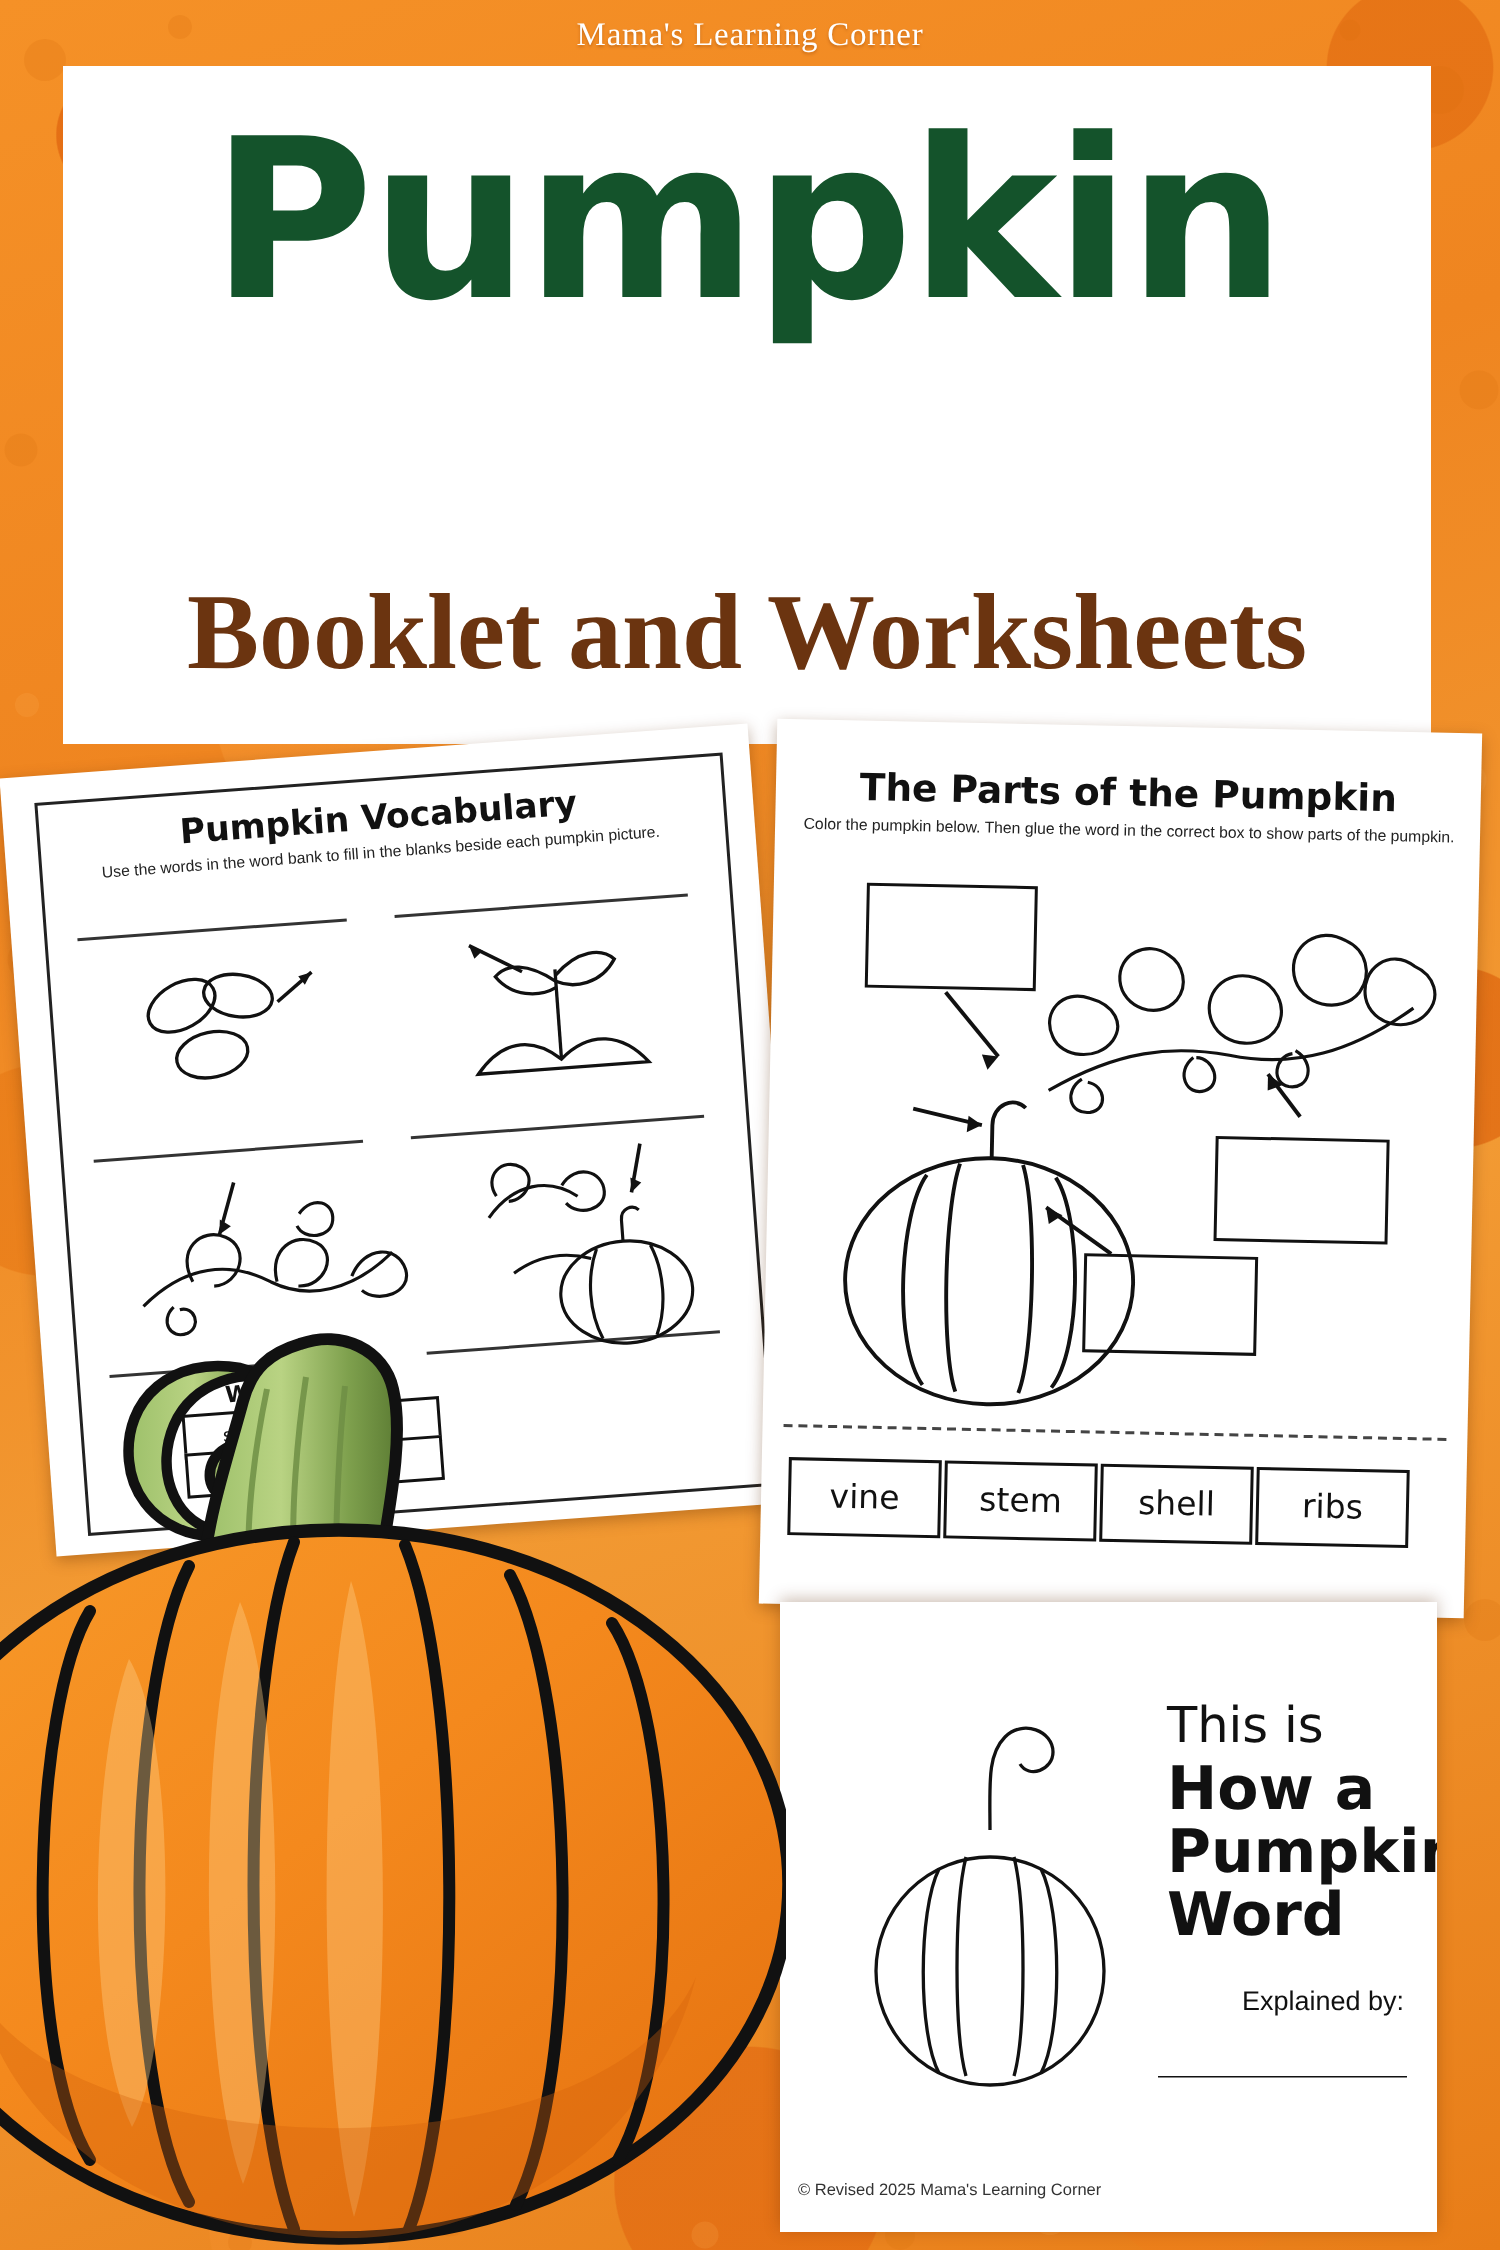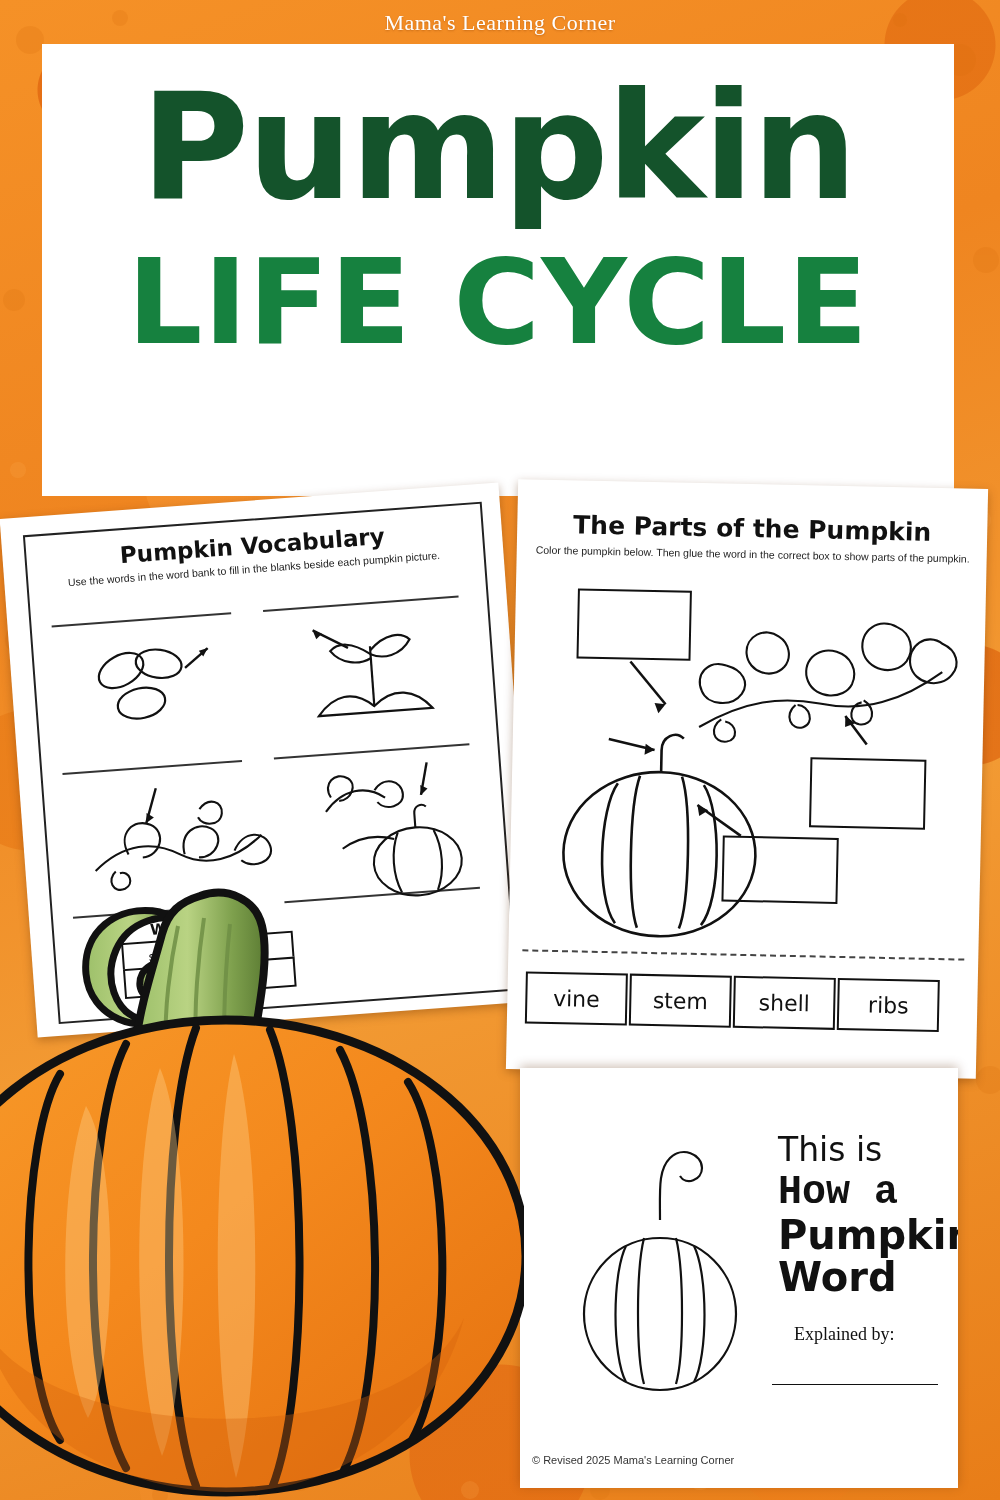--- a/index.html
+++ b/index.html
@@ -245,7 +245,6 @@
 
 <div class="title-card">
   <div class="title-1">Pumpkin</div>
-  <div class="title-2">LIFE CYCLE</div>
 </div>
 
 <div class="sheet" id="sheet-vocab">

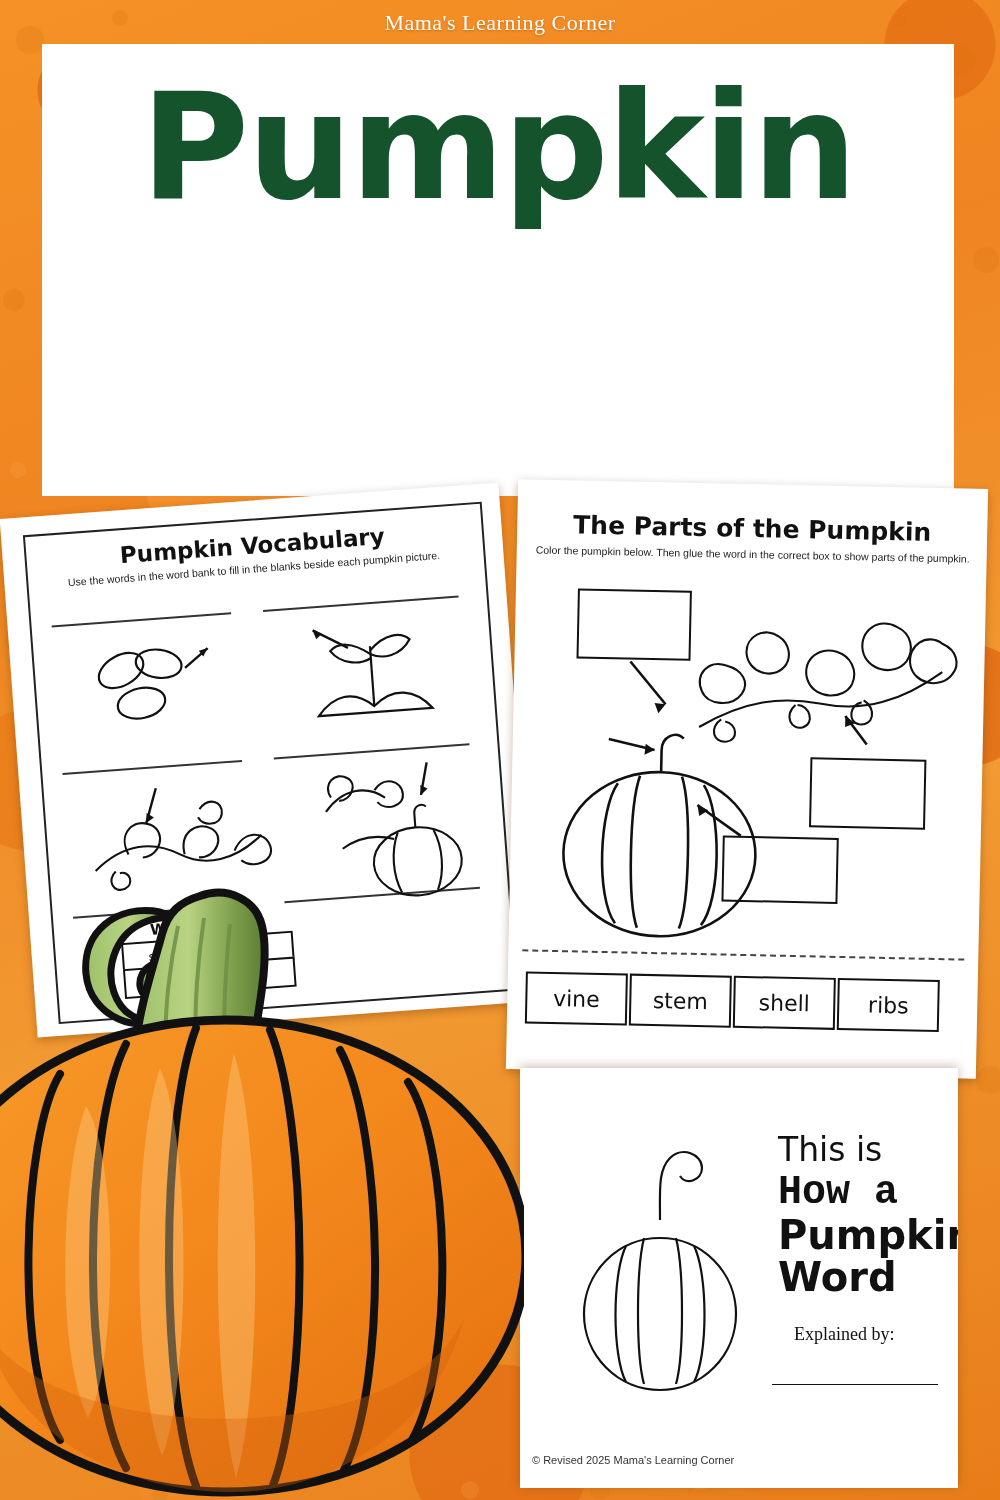--- a/index.html
+++ b/index.html
@@ -245,6 +245,7 @@
 
 <div class="title-card">
   <div class="title-1">Pumpkin</div>
+  <div class="title-3">Booklet and Worksheets</div>
 </div>
 
 <div class="sheet" id="sheet-vocab">

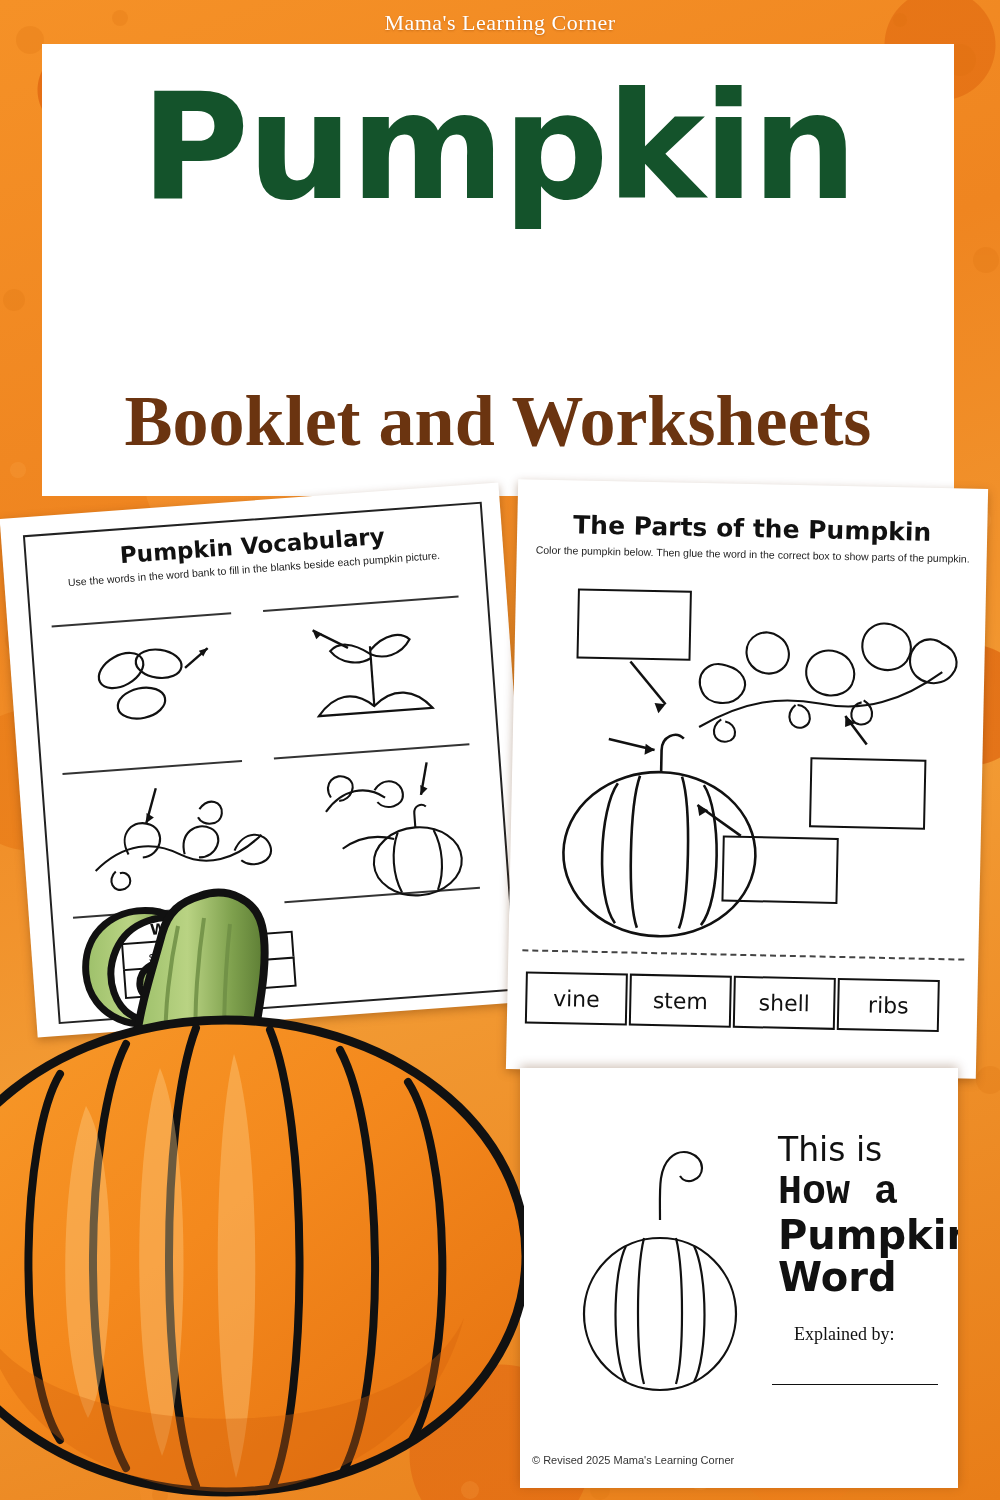--- a/index.html
+++ b/index.html
@@ -388,7 +388,7 @@
   </svg>
 
   <div class="cover-this-is" style="left:258px;top:62px;text-align:right;">This is</div>
-  <div class="cover-big" style="left:258px;top:104px;font-family:Liberation Mono, monospace;">How a</div>
+  <div class="cover-big" style="left:258px;top:104px;">How a</div>
   <div class="cover-big" style="left:258px;top:146px;">Pumpkin</div>
   <div class="cover-big" style="left:258px;top:188px;">Word</div>
 

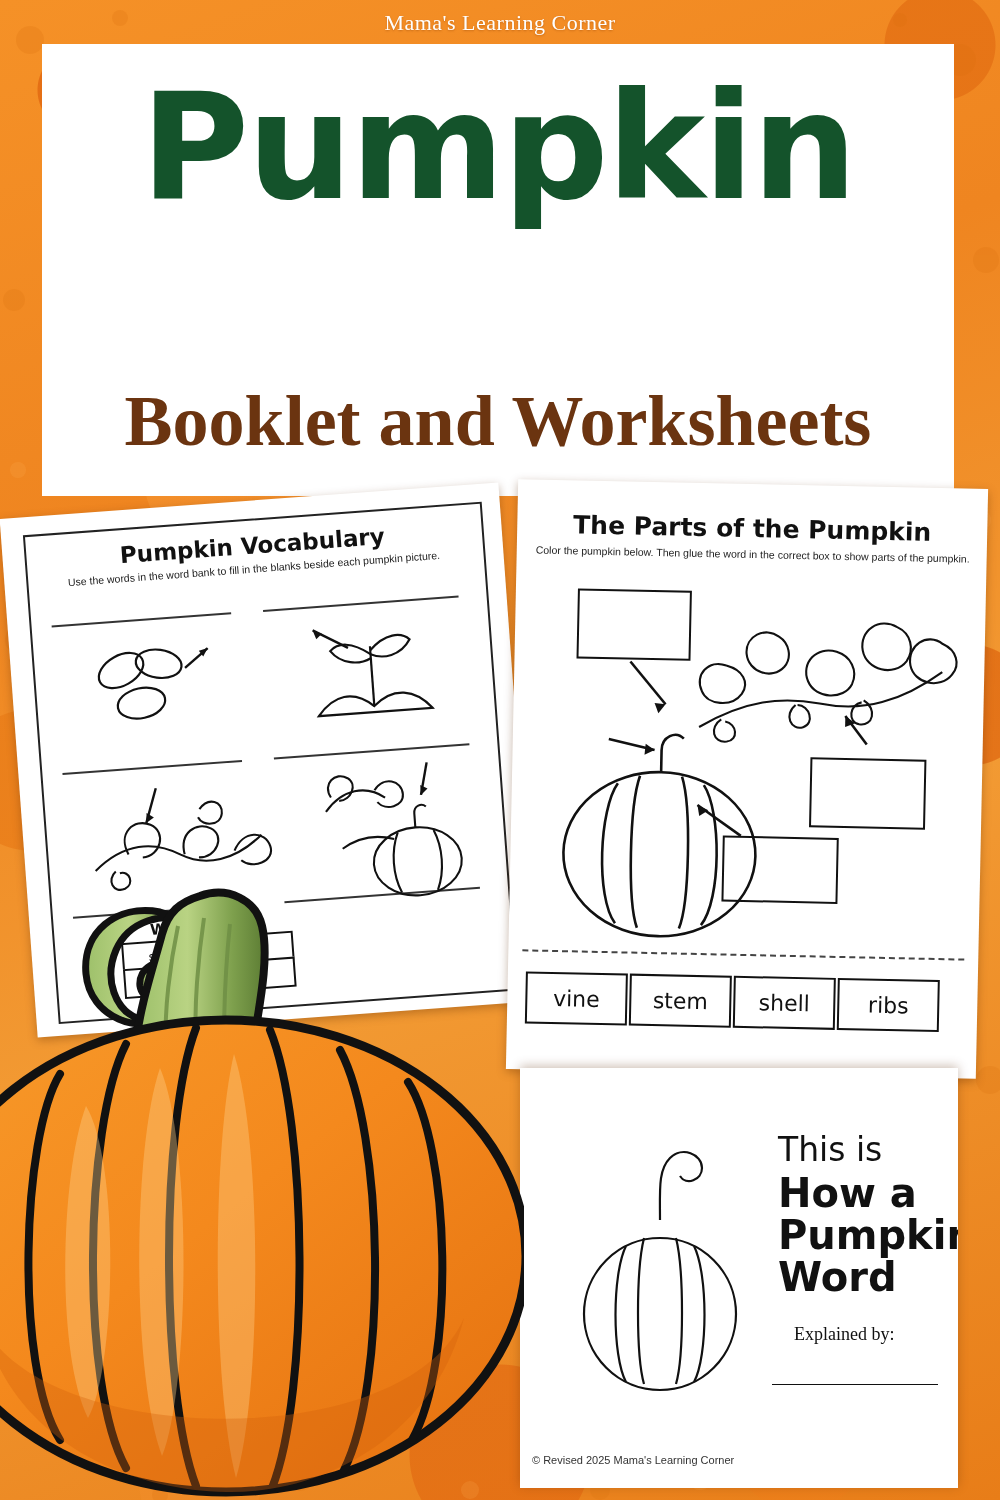--- a/index.html
+++ b/index.html
@@ -188,9 +188,10 @@
   }
   .cover-exp {
     position: absolute;
-    font-family: Liberation Serif, serif;
+    font-family: Liberation Sans, sans-serif;
     font-size: 18px;
     color: #111;
+    margin-left: 34px;
   }
   .cover-credit {
     position: absolute;

